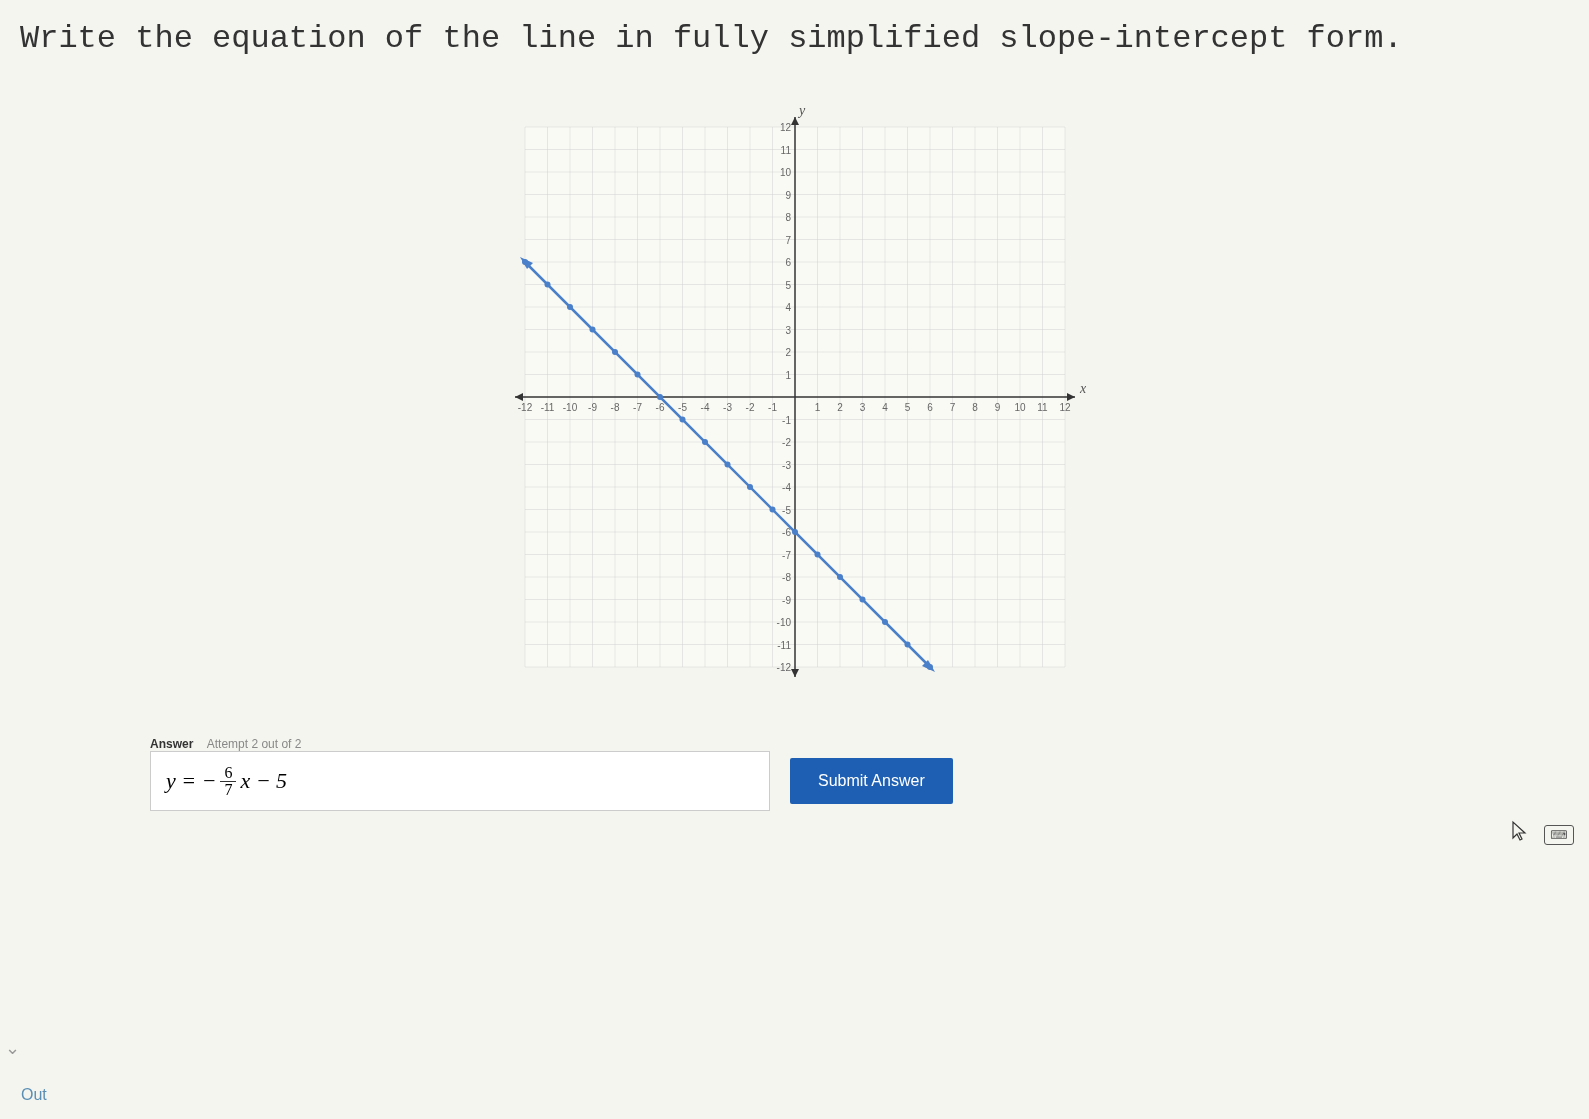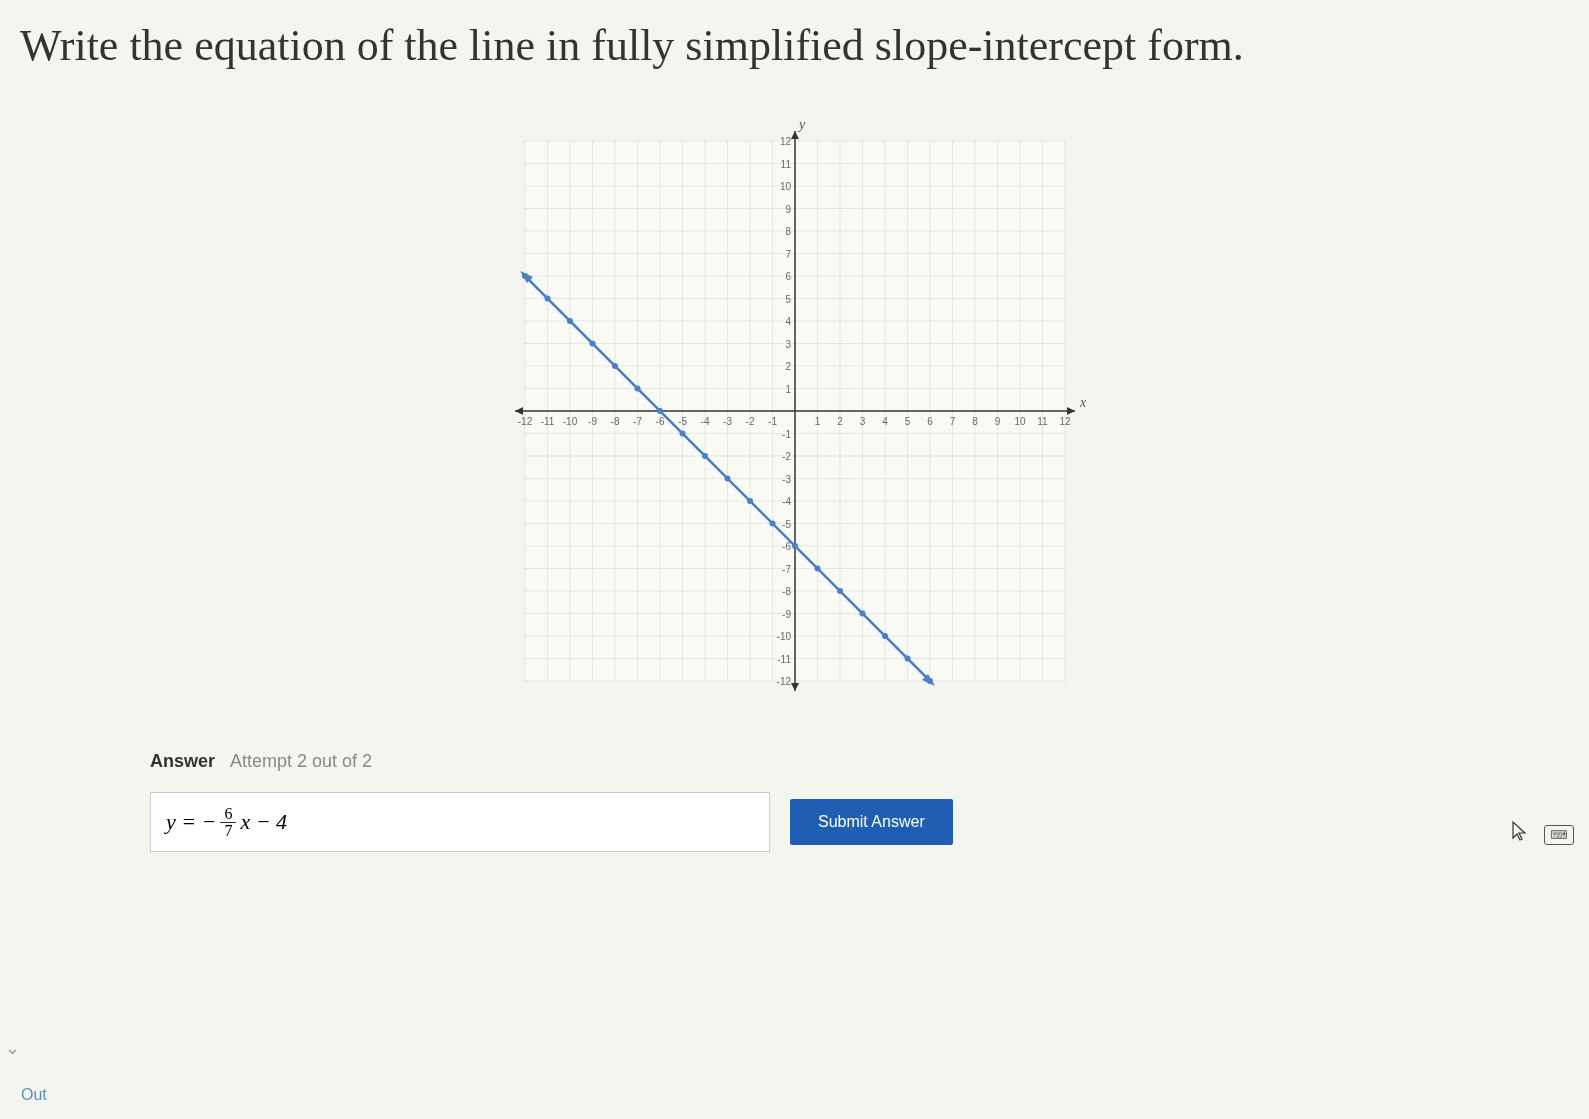--- a/index.html
+++ b/index.html
@@ -12,9 +12,10 @@
       overflow: hidden;
     }
     .question-text {
-      font-size: 44px;
+      font-size: 32px;
       color: #333;
       padding: 20px 36px 10px 20px;
+      font-family: Liberation Mono, monospace;
     }
     .graph-container {
       width: 600px;

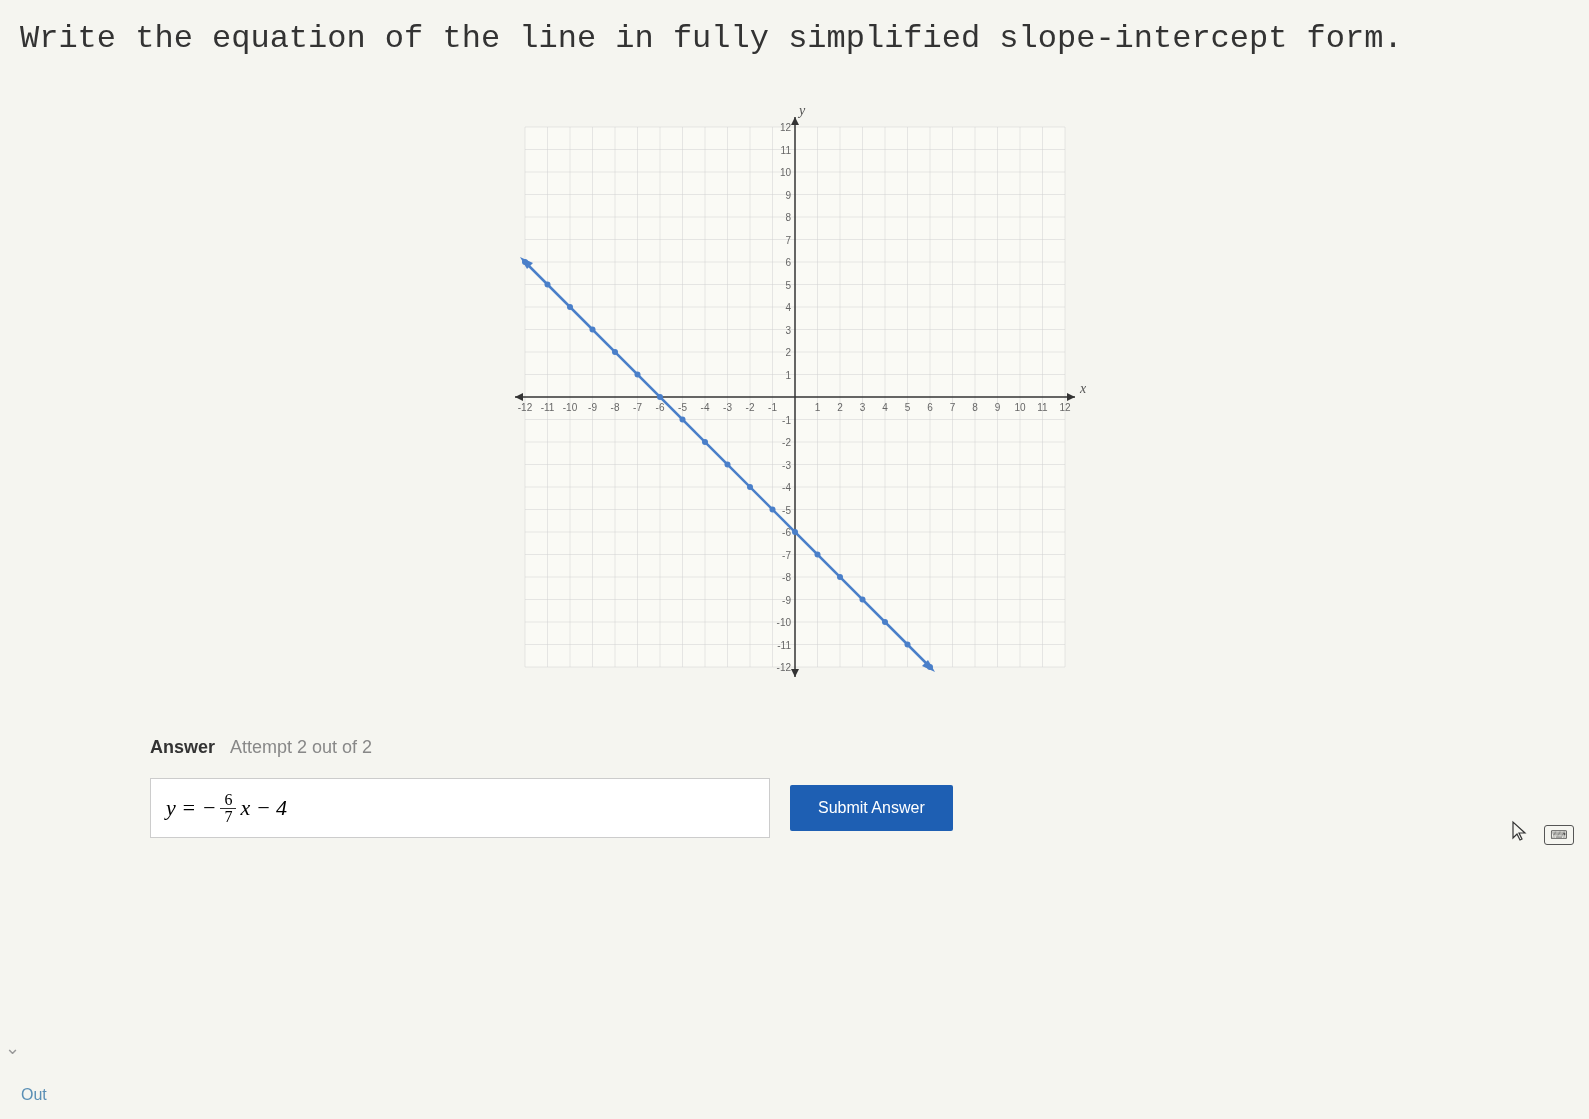--- a/index.html
+++ b/index.html
@@ -32,9 +32,8 @@
     }
     .answer-header {
       font-family: Arial, sans-serif;
-      font-size: 18px;
+      font-size: 12px;
       color: #333;
-      margin-bottom: 20px;
     }
     .answer-label {
       font-weight: bold;

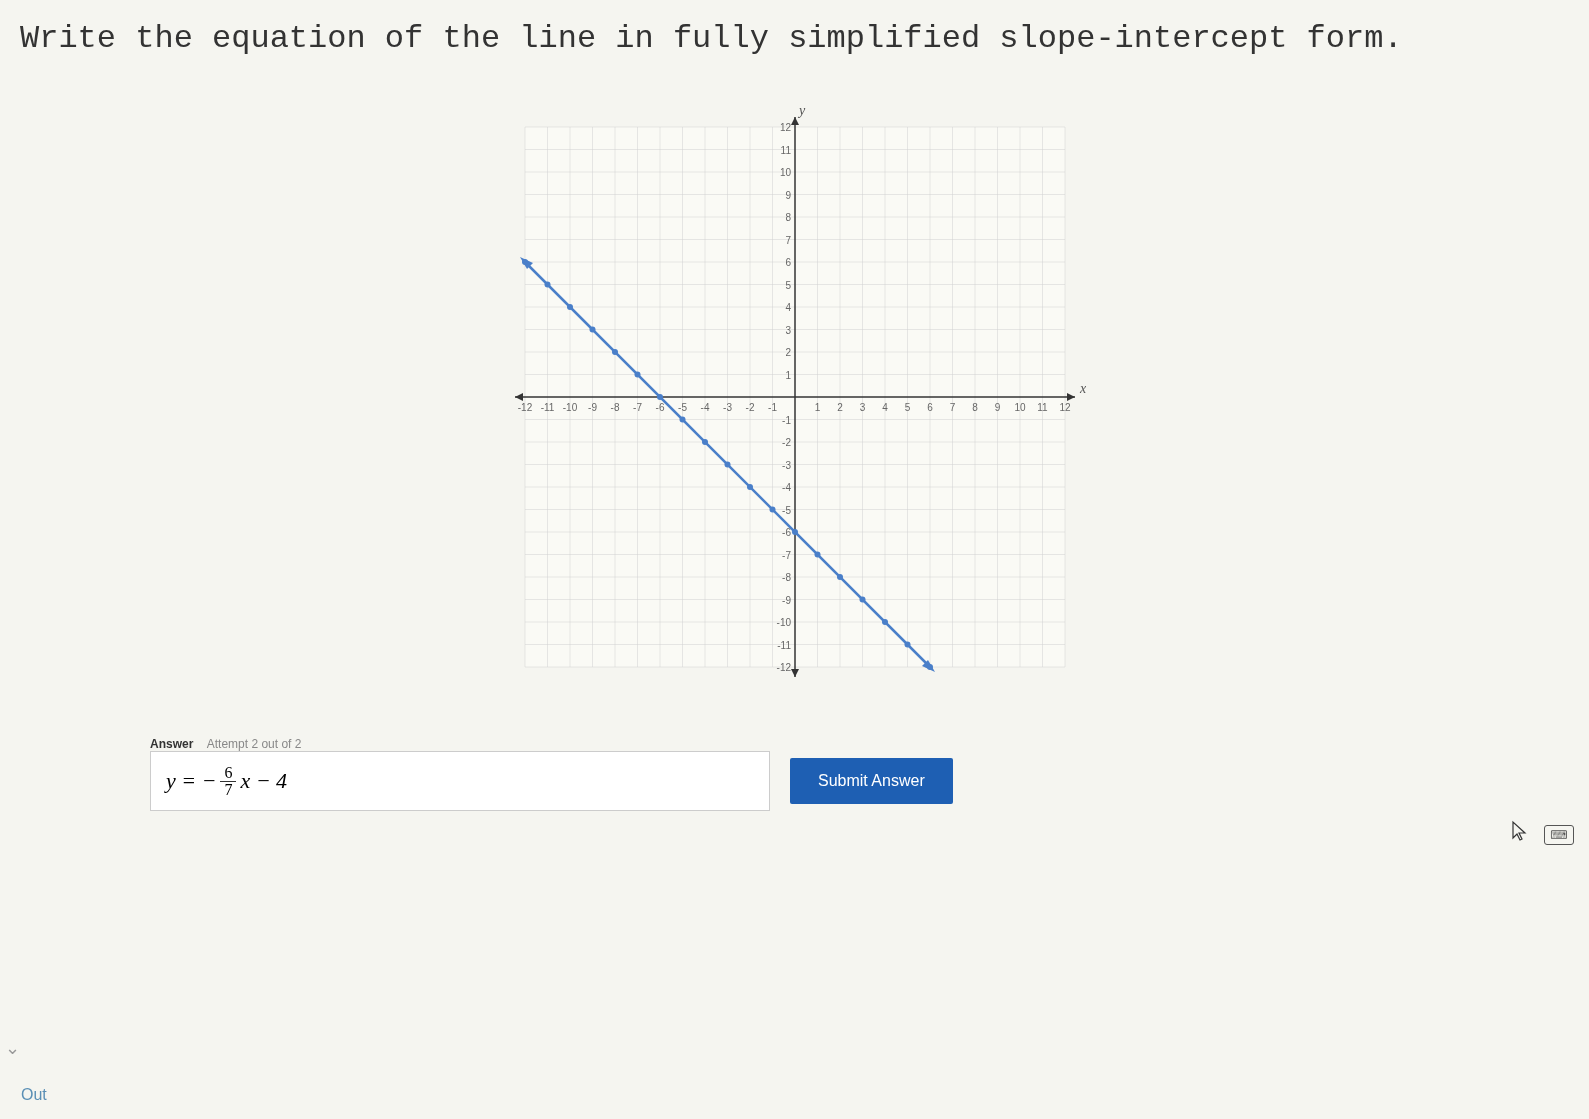--- a/index.html
+++ b/index.html
@@ -300,7 +300,7 @@
         <span class="num">6</span>
         <span class="den">7</span>
       </span>
-      <span>x − 4</span>
+      <span>x − 5</span>
     </div>
     <button class="submit-btn">Submit Answer</button>
   </div>

